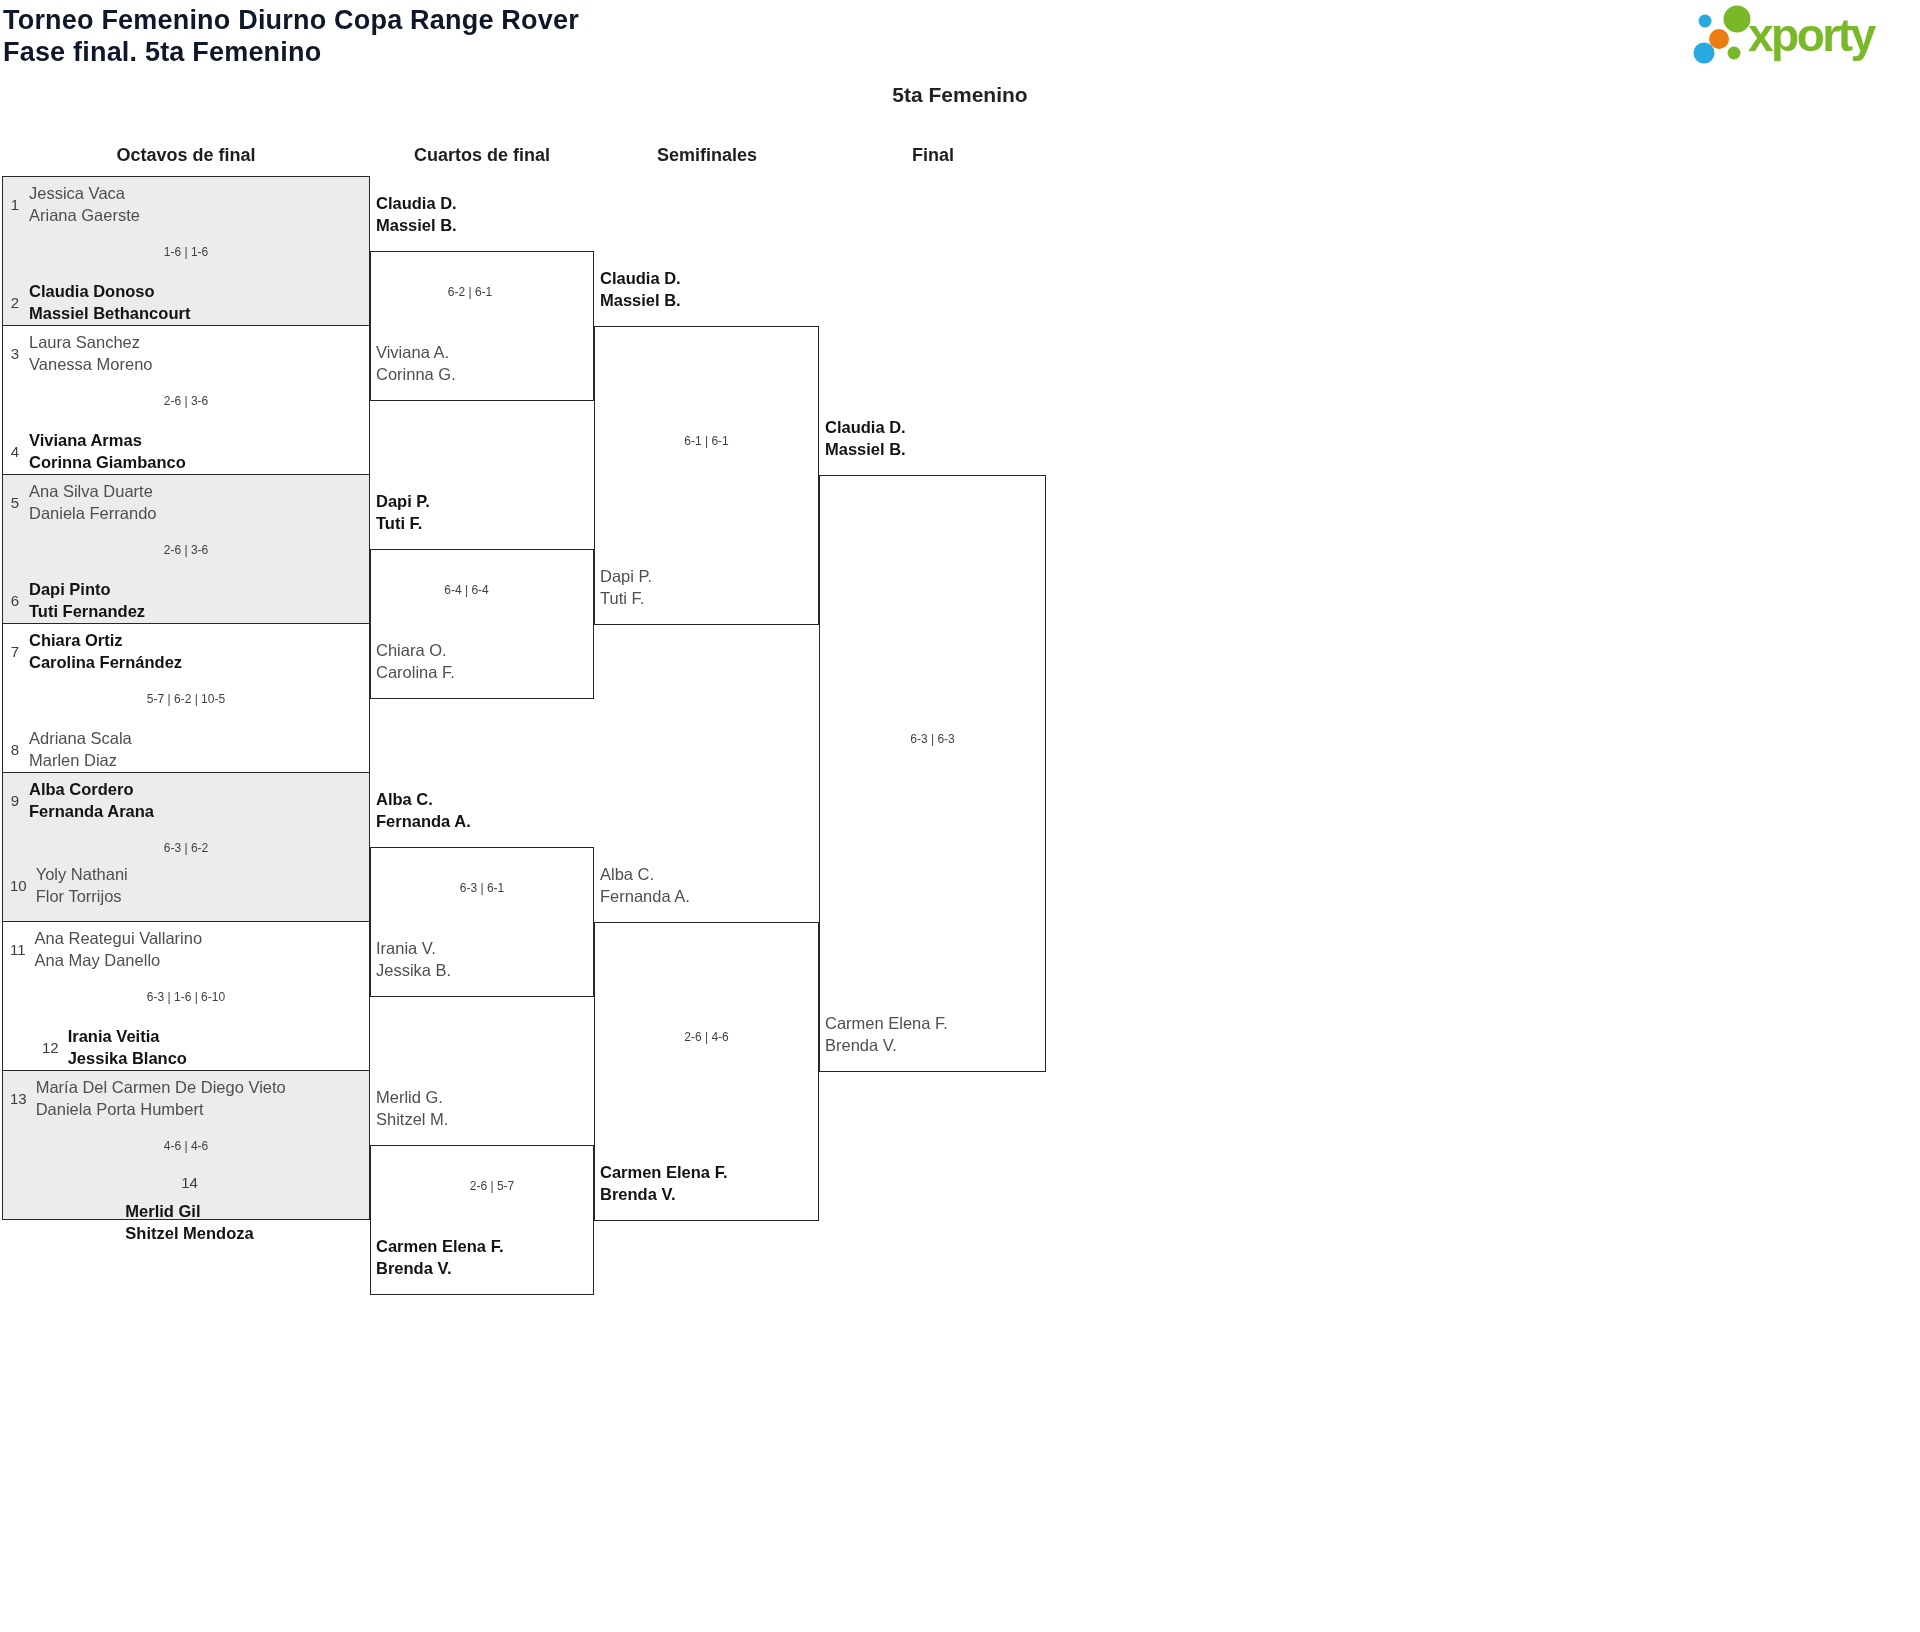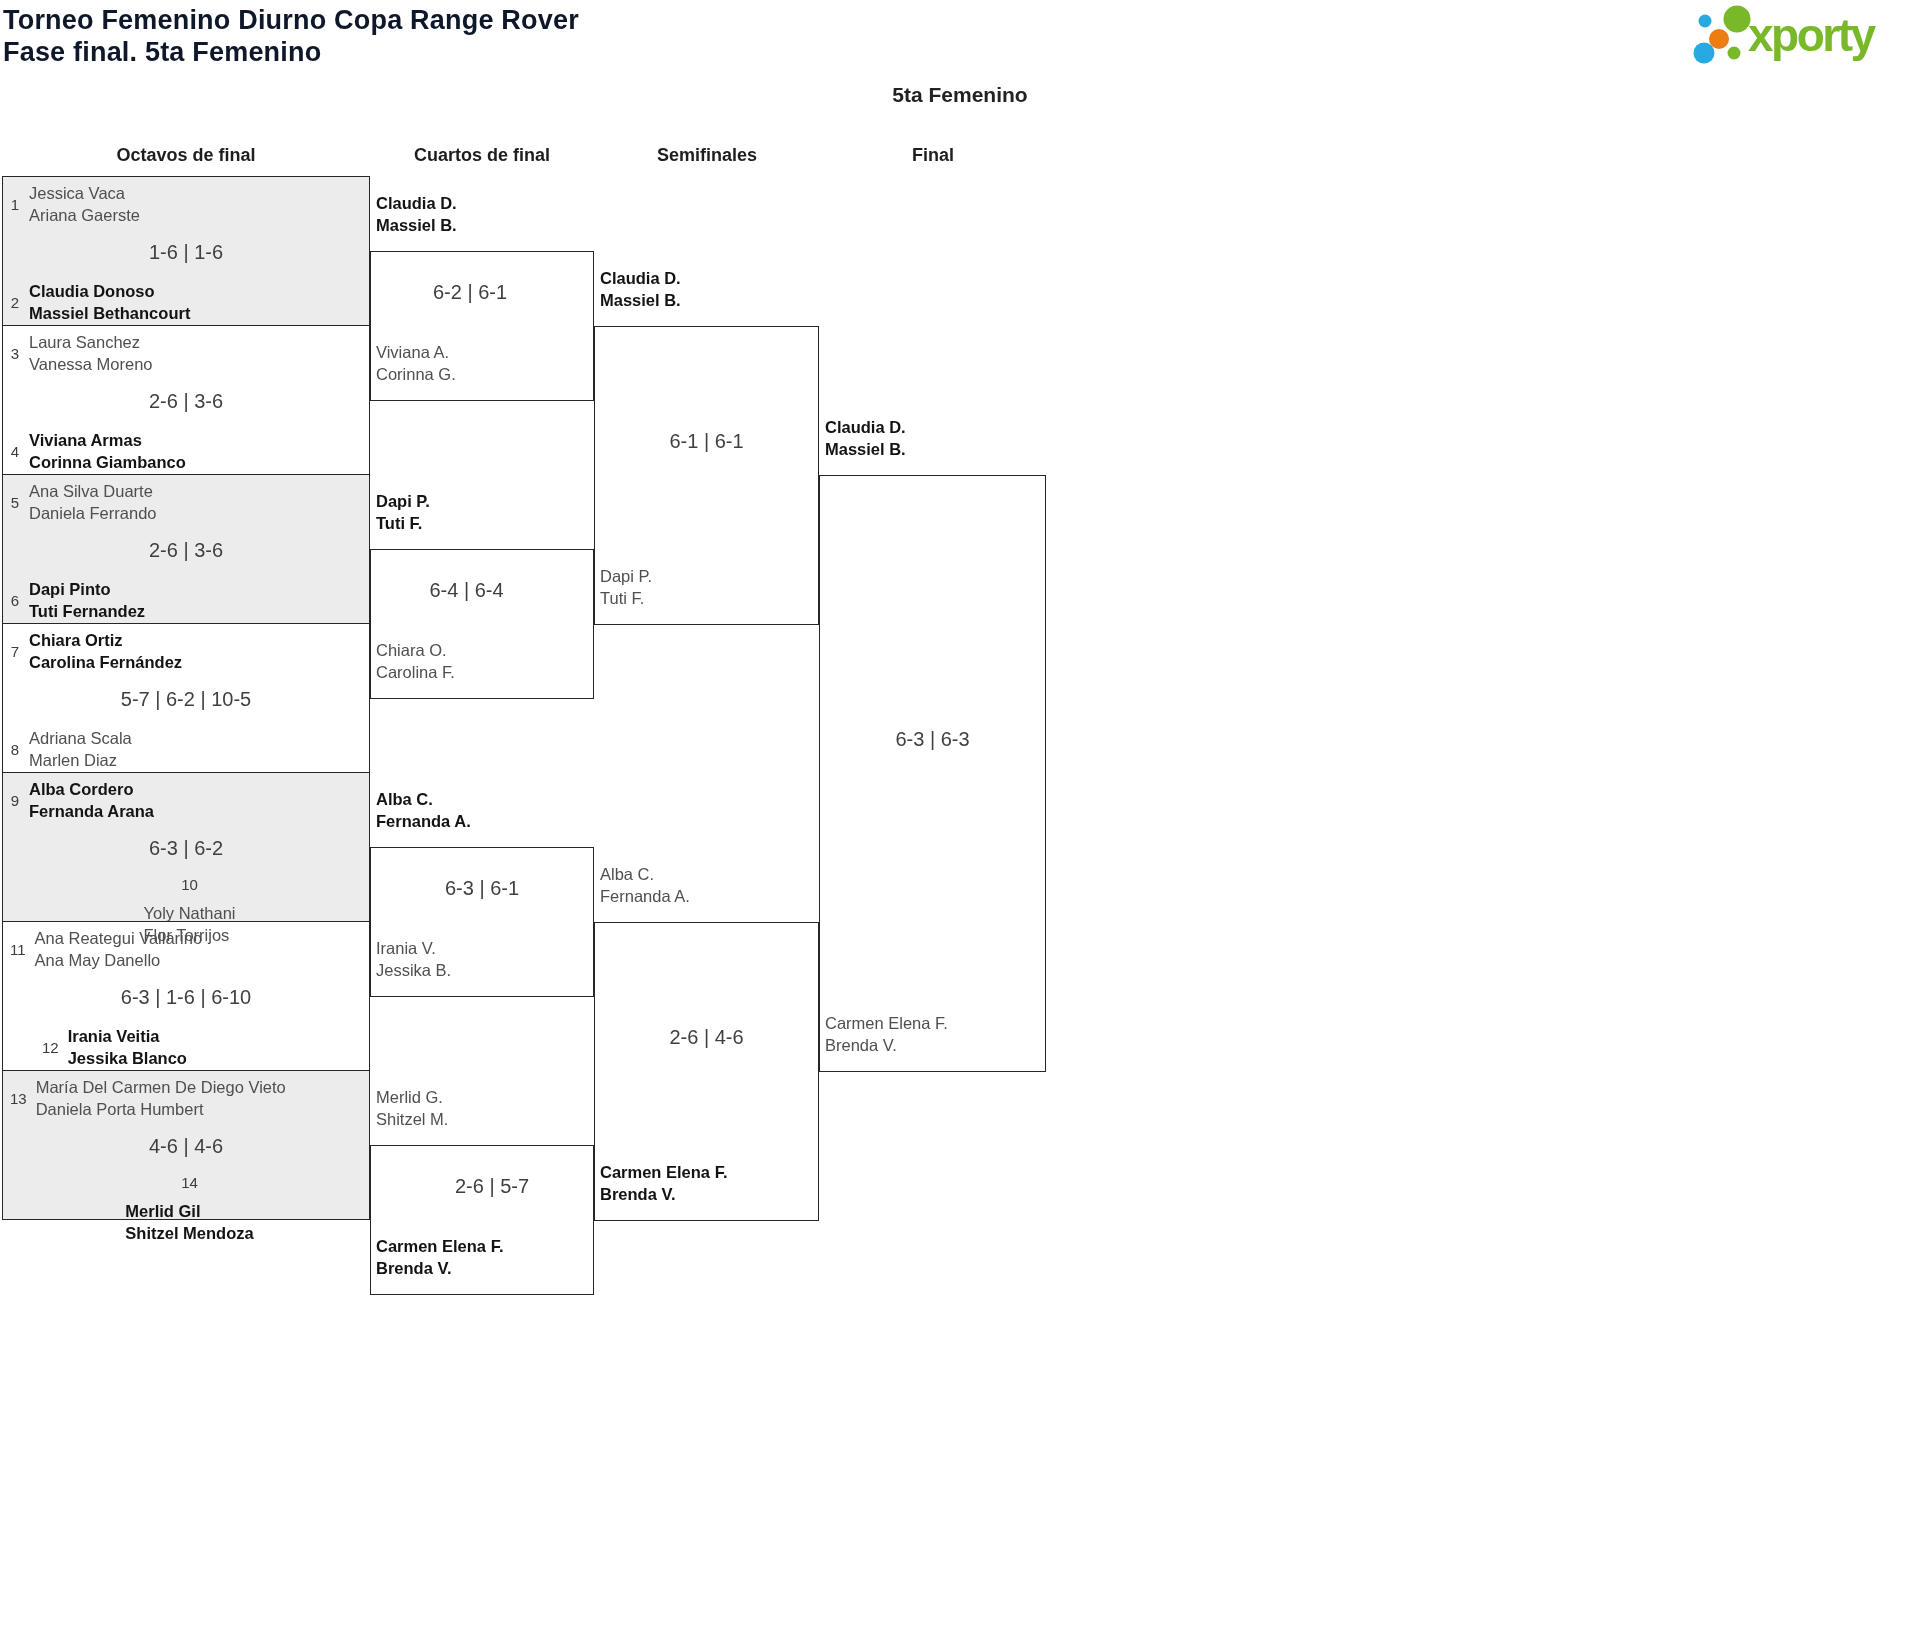--- a/index.html
+++ b/index.html
@@ -28,7 +28,7 @@
   .team.winner .names{color:var(--win-c,#131313);font-weight:700;}
   .adv-label{position:absolute;color:var(--lose-c,#4f4f4f);}
   .adv-label.winner{color:var(--win-c,#131313);font-weight:700;}
-  .score{position:absolute;font-size:20px;line-height:22px;color:var(--score-c,#3f3f3f);
+  .score{position:absolute;font-size:12px;line-height:22px;color:var(--score-c,#3f3f3f);
          text-align:center;white-space:nowrap;}
 </style>
 </head>

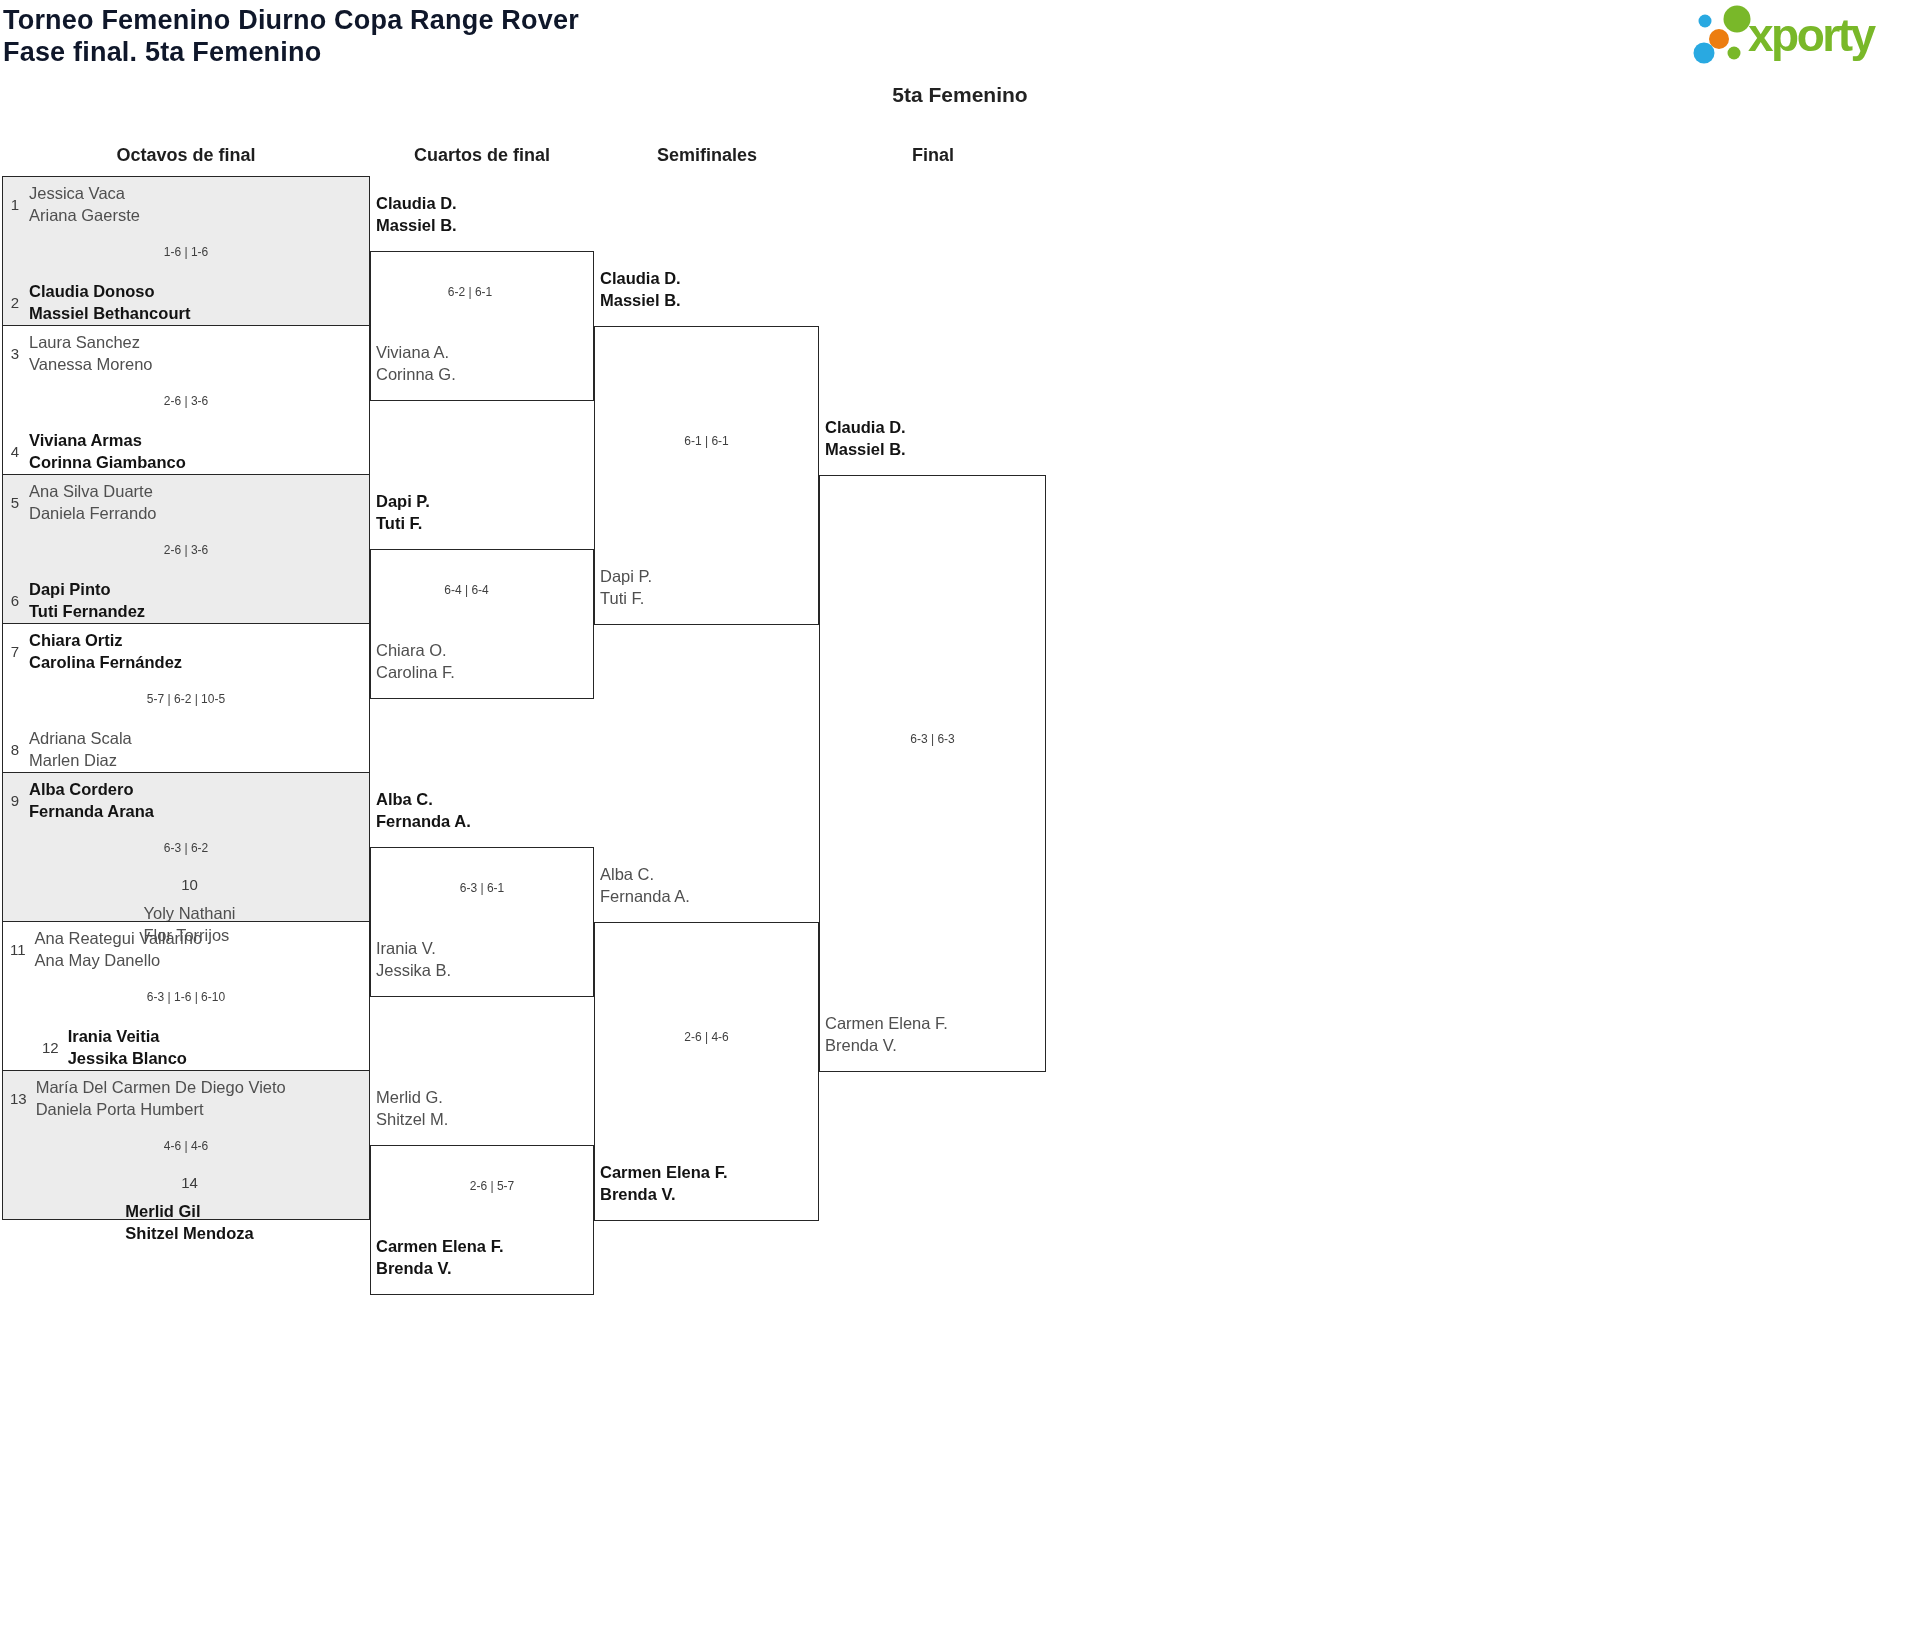--- a/index.html
+++ b/index.html
@@ -137,7 +137,7 @@
           </div>
         </div>
         <div class="score" style="left: 0px; right: 0px; top: 64px;">6-3 | 6-2</div>
-        <div class="team" style="top: 103px; flex-direction: column;">
+        <div class="team" style="top: 90px;">
           <div class="seed">10</div>
           <div class="names">
             <div class="nline">Yoly Nathani</div>

